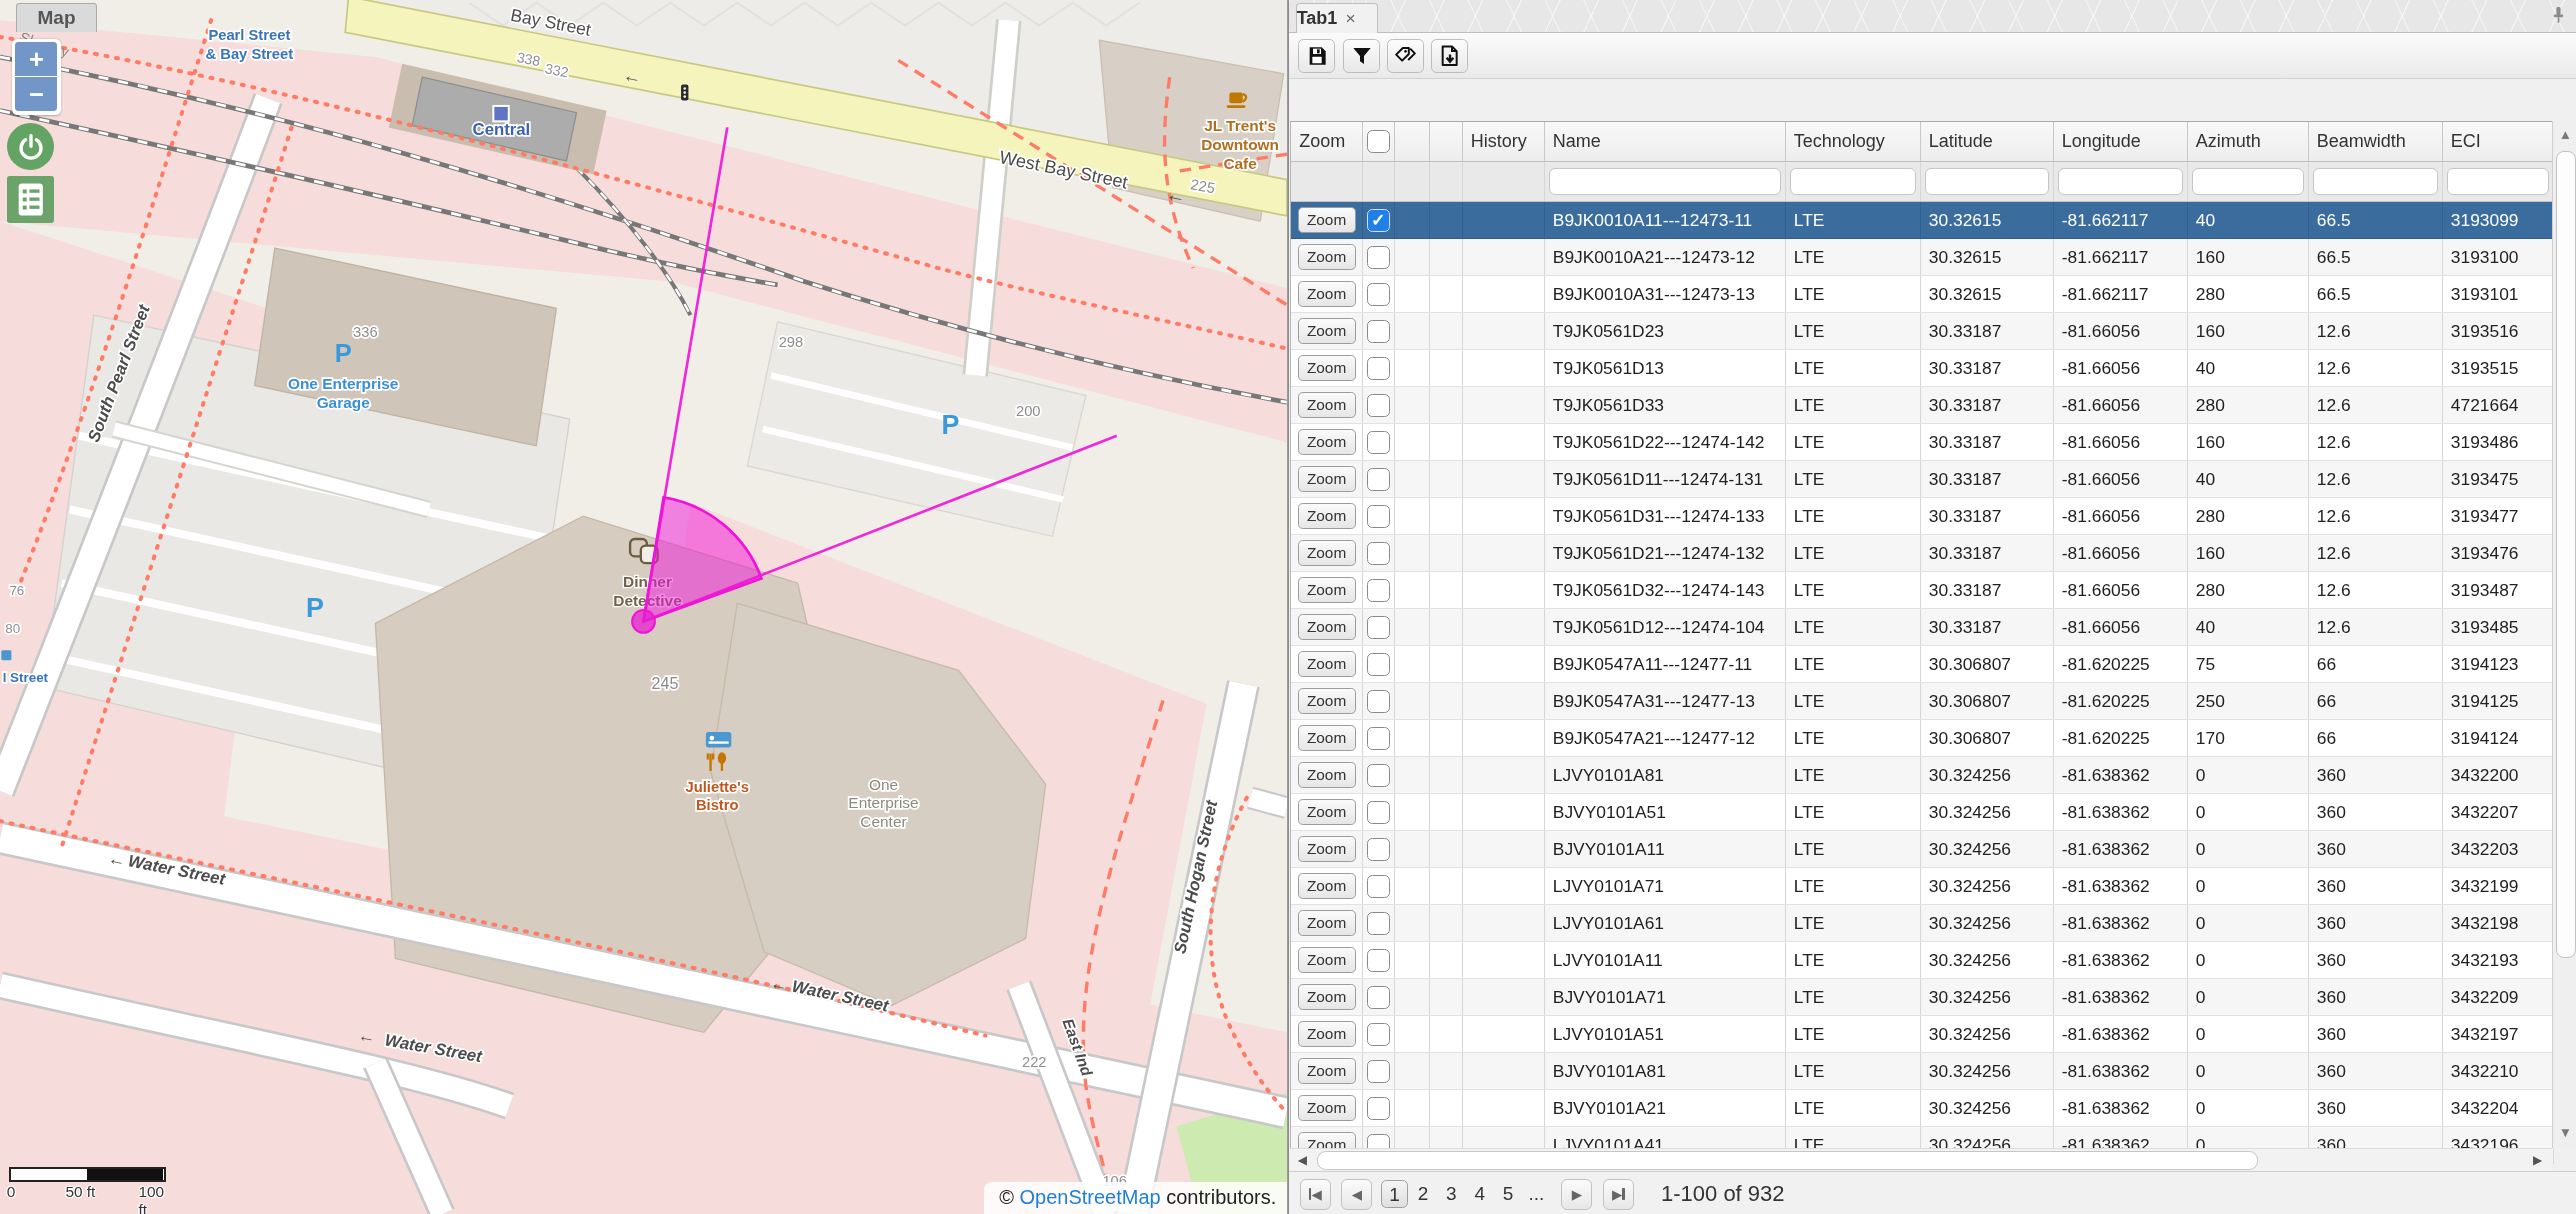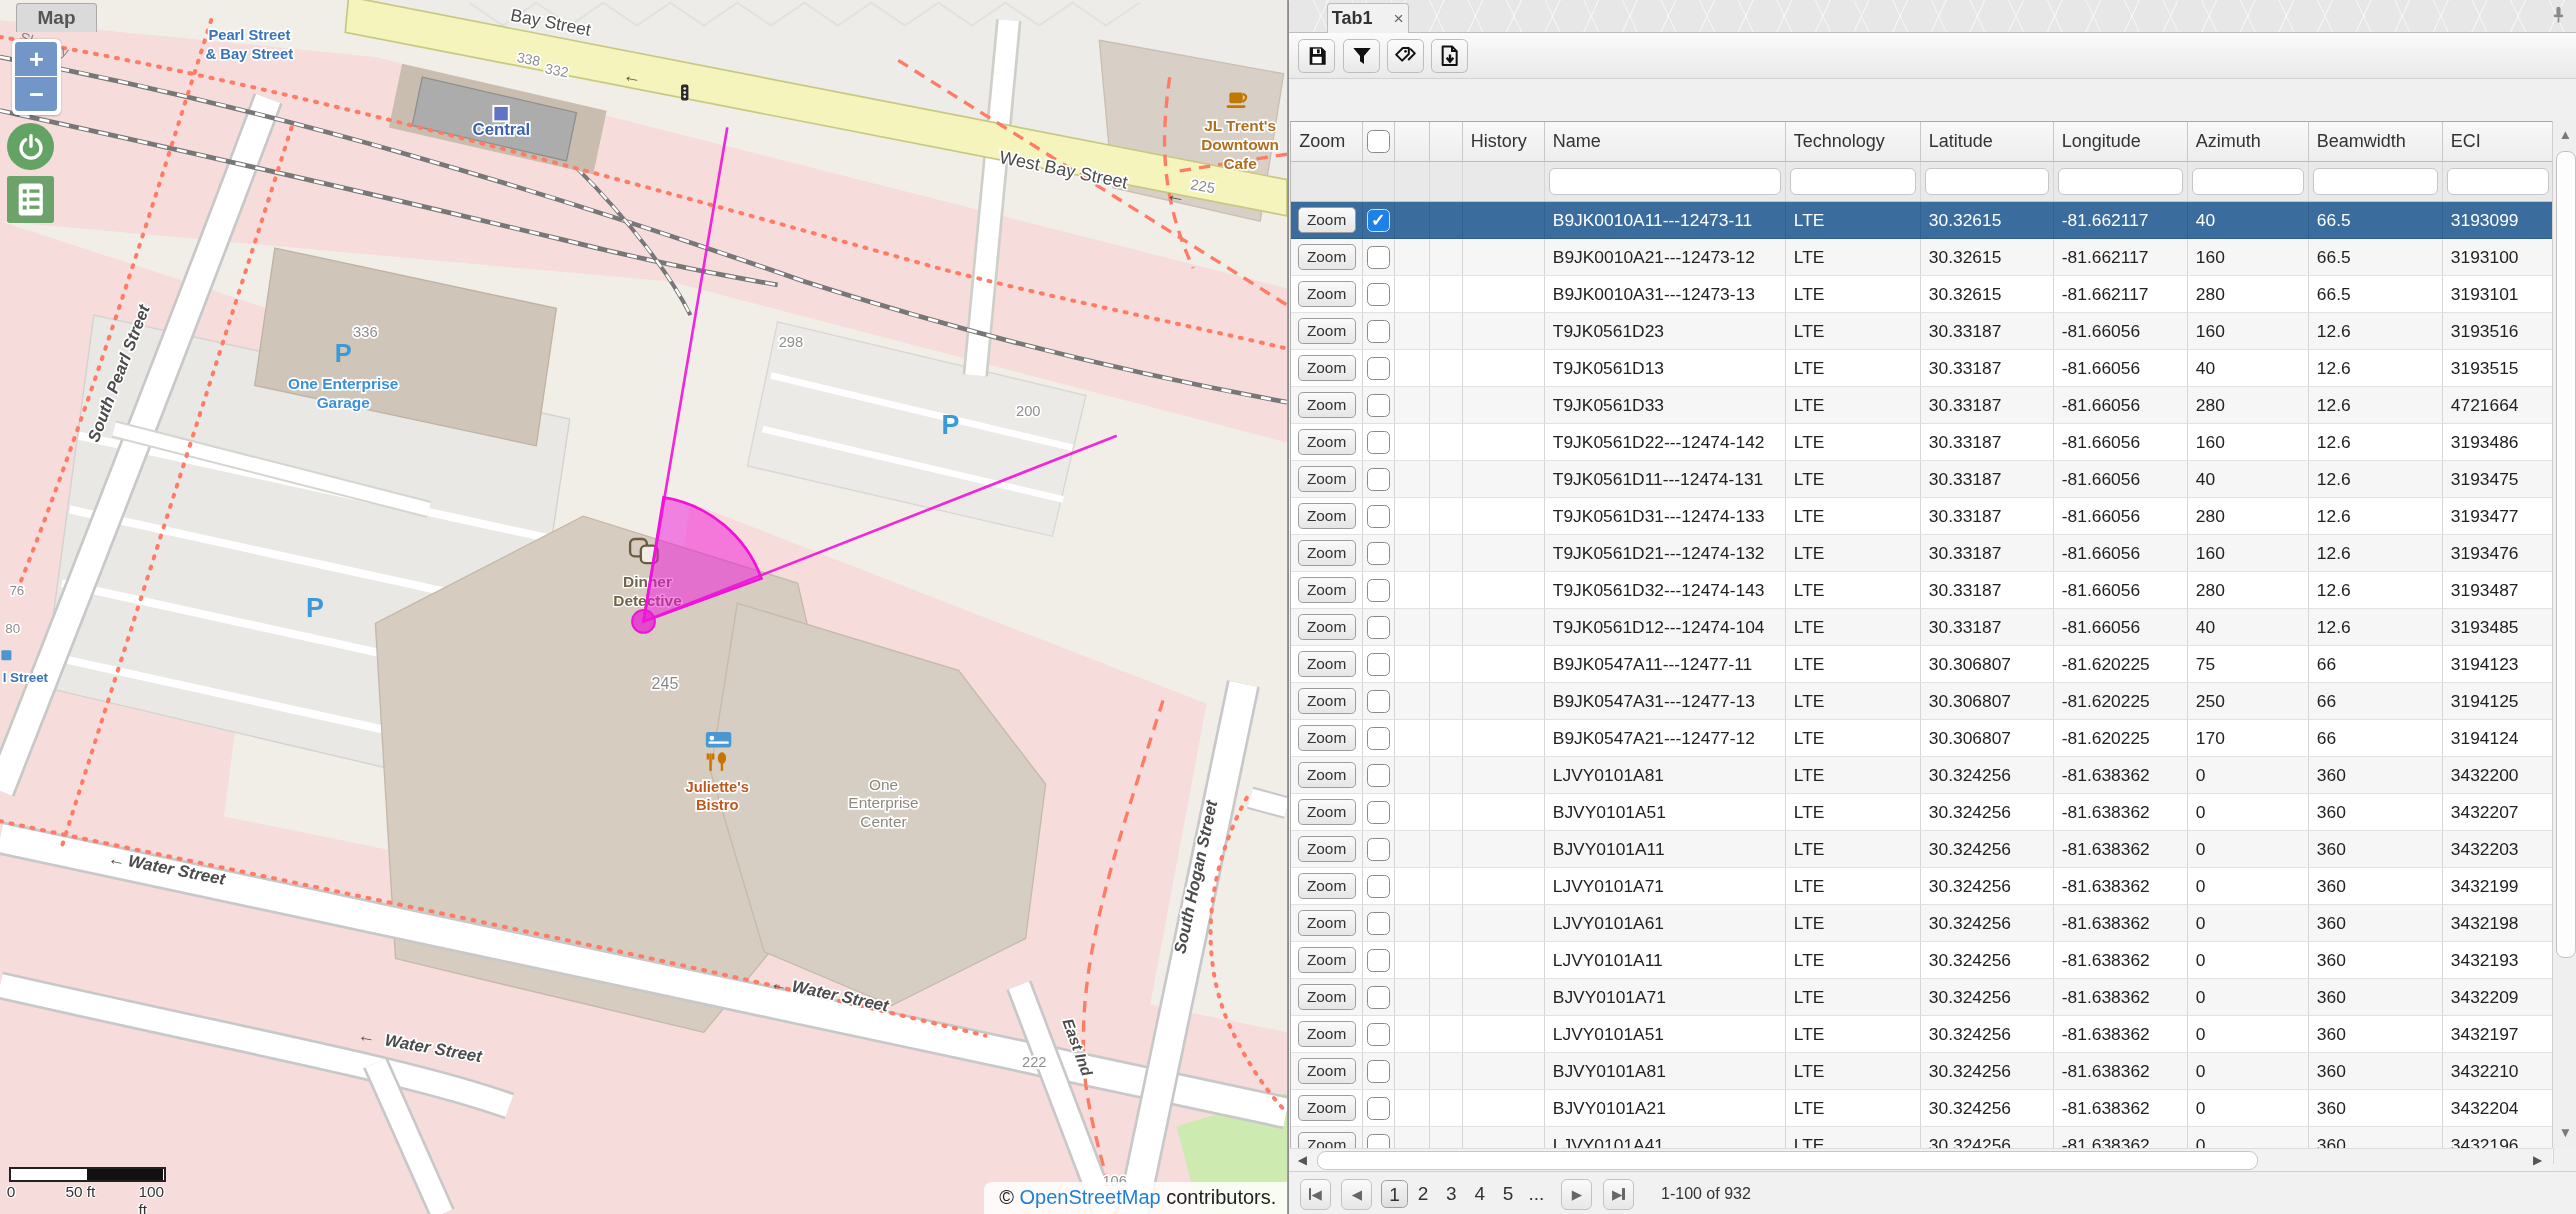--- a/index.html
+++ b/index.html
@@ -31,7 +31,7 @@
     background-image:repeating-linear-gradient(115deg,rgba(255,255,255,.55) 0 1.3px,transparent 1.3px 35px),repeating-linear-gradient(65deg,rgba(255,255,255,.45) 0 1.3px,transparent 1.3px 35px);
     border-bottom:0.7px solid #BDBDBD;}
   .tab{position:absolute;left:6.7px;top:2.7px;width:80px;height:29.5px;background:#F1F1F1;border:0.7px solid #BDBDBD;border-bottom:none;border-radius:4px 4px 0 0;
-    display:flex;align-items:center;justify-content:center;gap:21px;font-size:18px;margin-left:31px;}
+    display:flex;align-items:center;gap:8px;font-size:18px;}
   .tab .tl{font-weight:bold;color:#333;}
   .tab .tx{color:#666;font-size:17.4px;cursor:pointer;}
   .pin{position:absolute;right:9.4px;top:5.4px;width:19px;height:19px;}

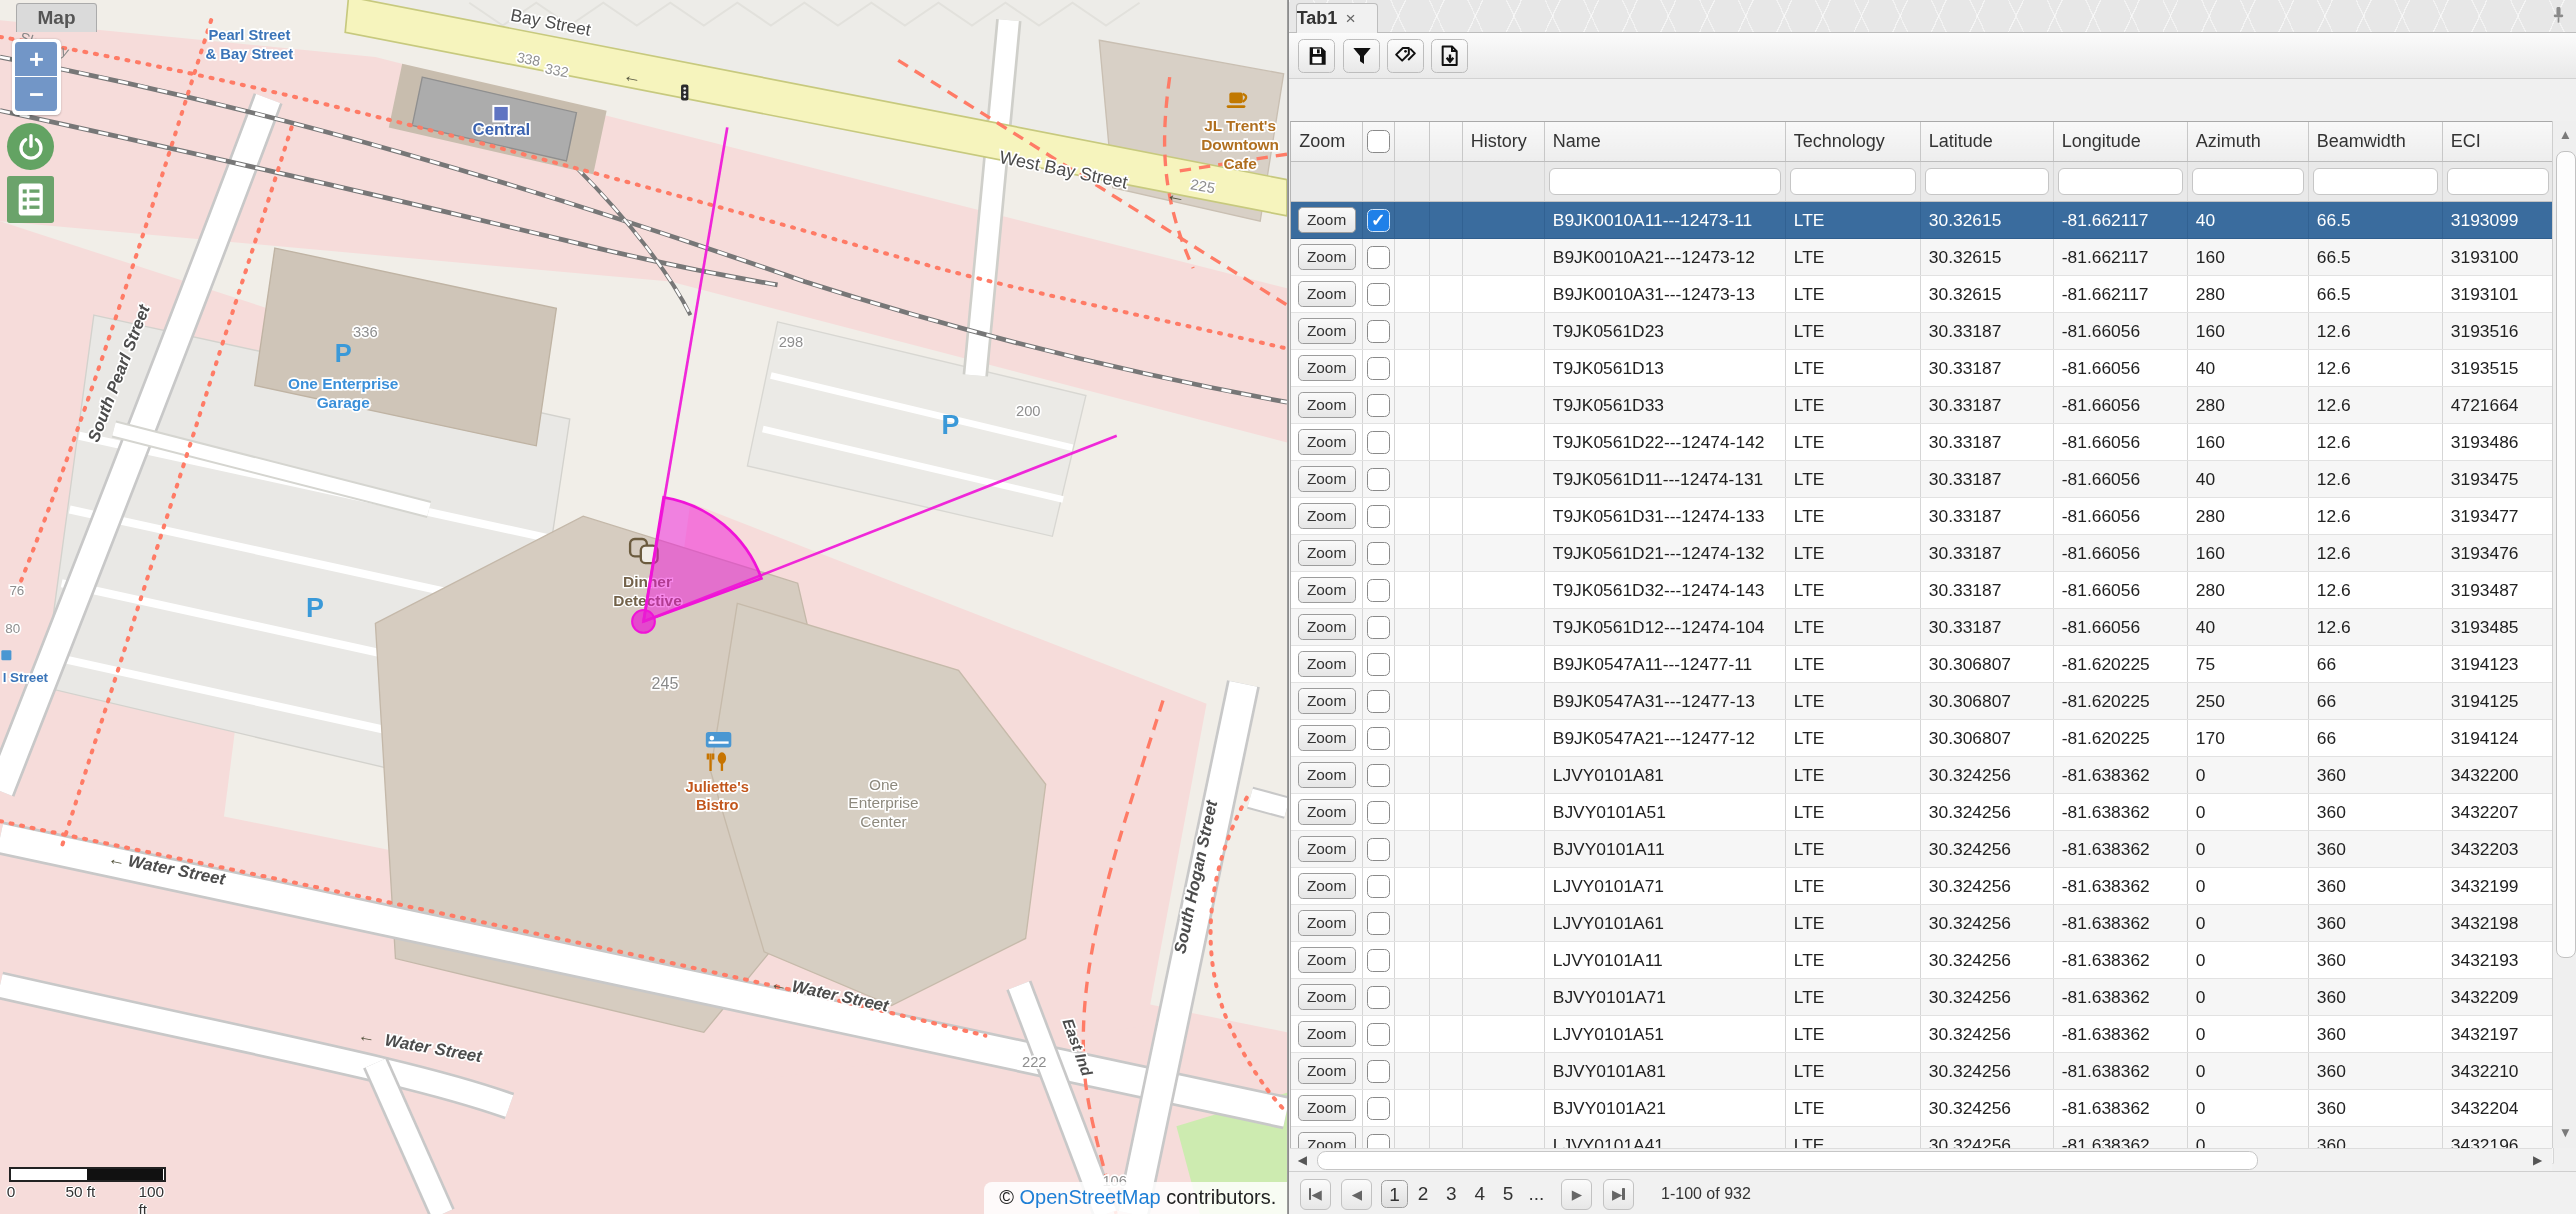--- a/index.html
+++ b/index.html
@@ -77,7 +77,7 @@
   .pages{display:flex;align-items:center;margin-left:8px;}
   .page{min-width:27px;text-align:center;font-size:19px;color:#333;cursor:pointer;margin:0 0.7px;}
   .page.current{border:1.3px solid #9E9E9E;border-radius:5.4px;background:linear-gradient(#F5F5F5,#DFDFDF);height:28px;line-height:28px;box-sizing:border-box;}
-  .pg-status{margin-left:27px;font-size:16px;color:#333;}
+  .pg-status{margin-left:27px;font-size:22px;color:#333;}
 </style>
 </head>
 <body>

